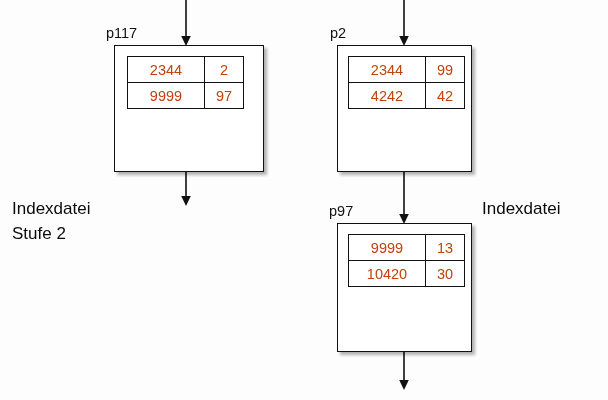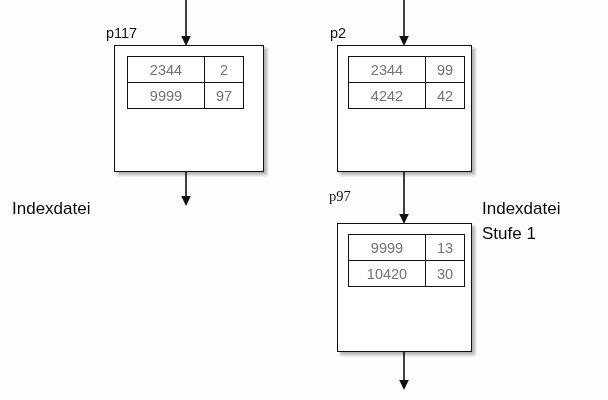--- a/index.html
+++ b/index.html
@@ -55,7 +55,7 @@
     border: 1.2px solid #111111;
     height: 25px;
     font-size: 14.5px;
-    color: #737373;
+    color: #c2410c;
     text-align: center;
     vertical-align: middle;
     padding: 0;

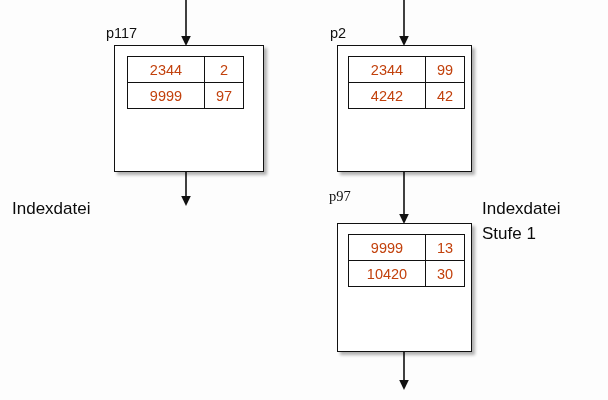--- a/index.html
+++ b/index.html
@@ -139,7 +139,7 @@
       </table>
   </div>
 
-  <div class="block-label" style="left:329px; top:188px;font-family:Liberation Serif, serif;">p97</div>
+  <div class="block-label" style="left:329px; top:203px;">p97</div>
   <div class="block" style="left:337px; top:223px; width:135px; height:129px;">
     <table class="entry-table" style="left:10px; top:10px;">
       <tbody>

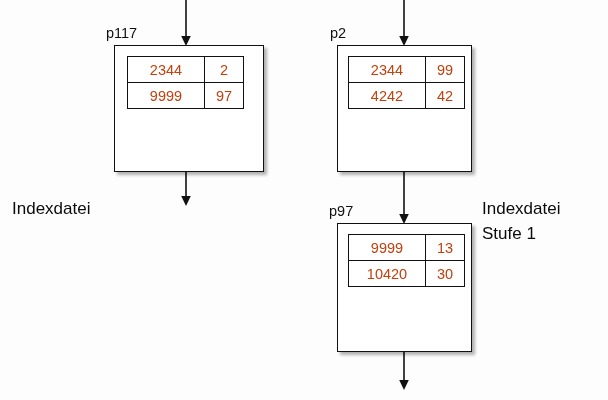--- a/index.html
+++ b/index.html
@@ -157,6 +157,7 @@
 
   <div class="caption" style="left:12px; top:196px; width:140px;">
     <span class="l1">Indexdatei</span>
+    <span class="l2">Stufe 2</span>
   </div>
 
   <div class="caption" style="left:482px; top:196px; width:120px;">

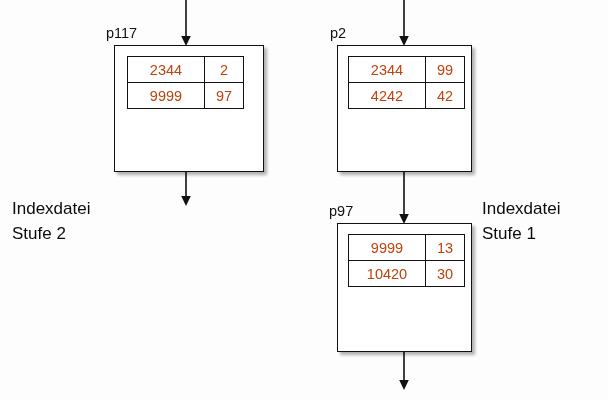--- a/index.html
+++ b/index.html
@@ -162,7 +162,6 @@
 
   <div class="caption" style="left:482px; top:196px; width:120px;">
     <span class="l1">Indexdatei</span>
-    <span class="l2">Stufe 1</span>
   </div>
 
 </div>

